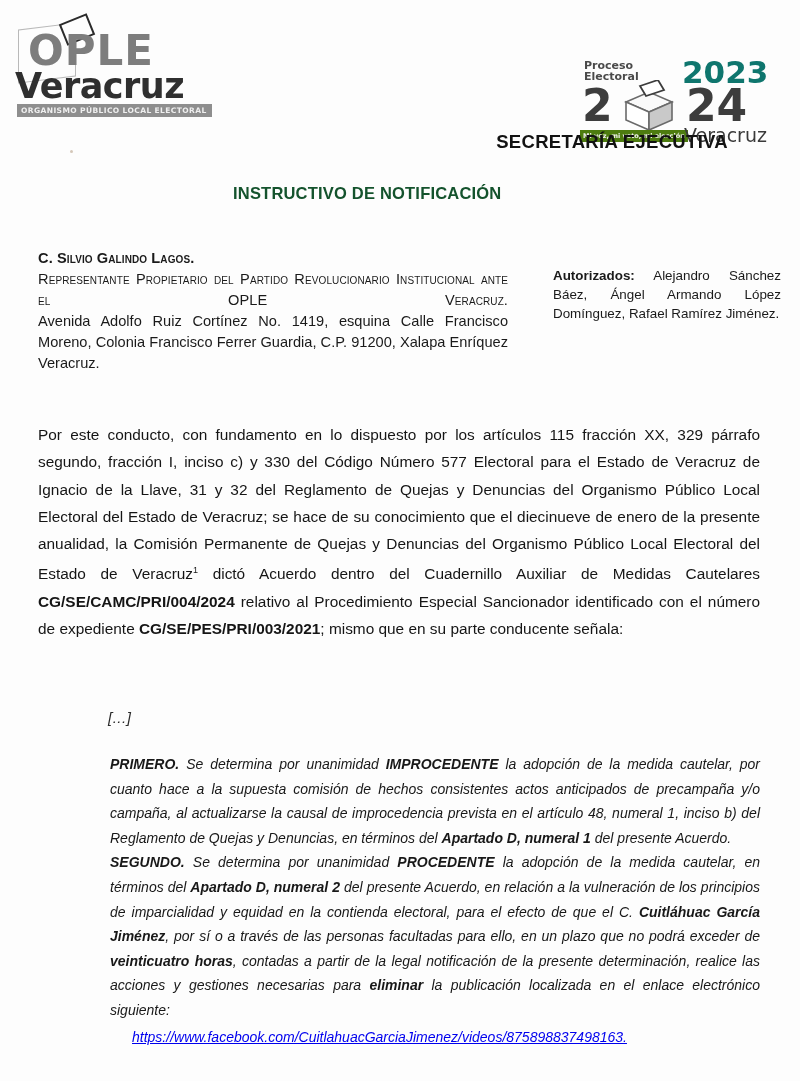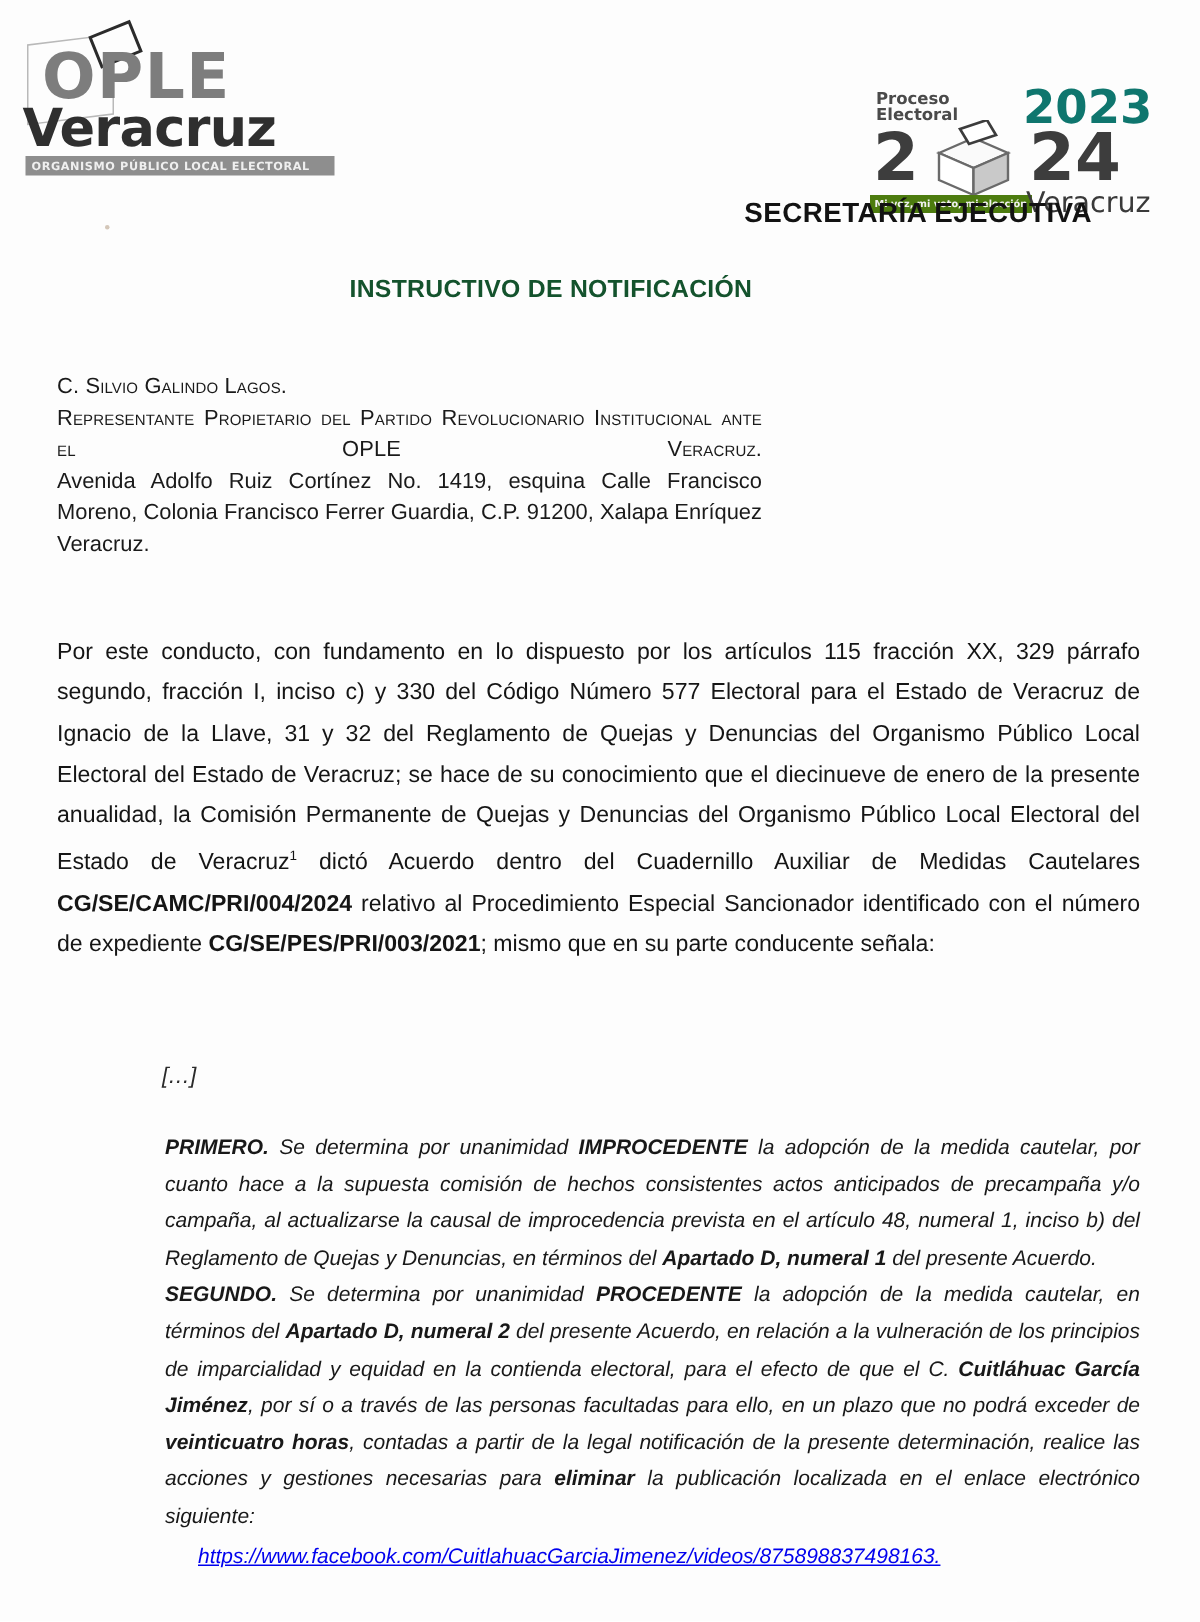--- a/index.html
+++ b/index.html
@@ -88,7 +88,7 @@
     font-size: 7.5px;
     font-weight: 700;
     letter-spacing: 0.4px;
-    padding: 2px 16px 2px 4px;
+    padding: 2px 5px 2px 4px;
     font-family: "DejaVu Sans", sans-serif;
     white-space: nowrap;
   }

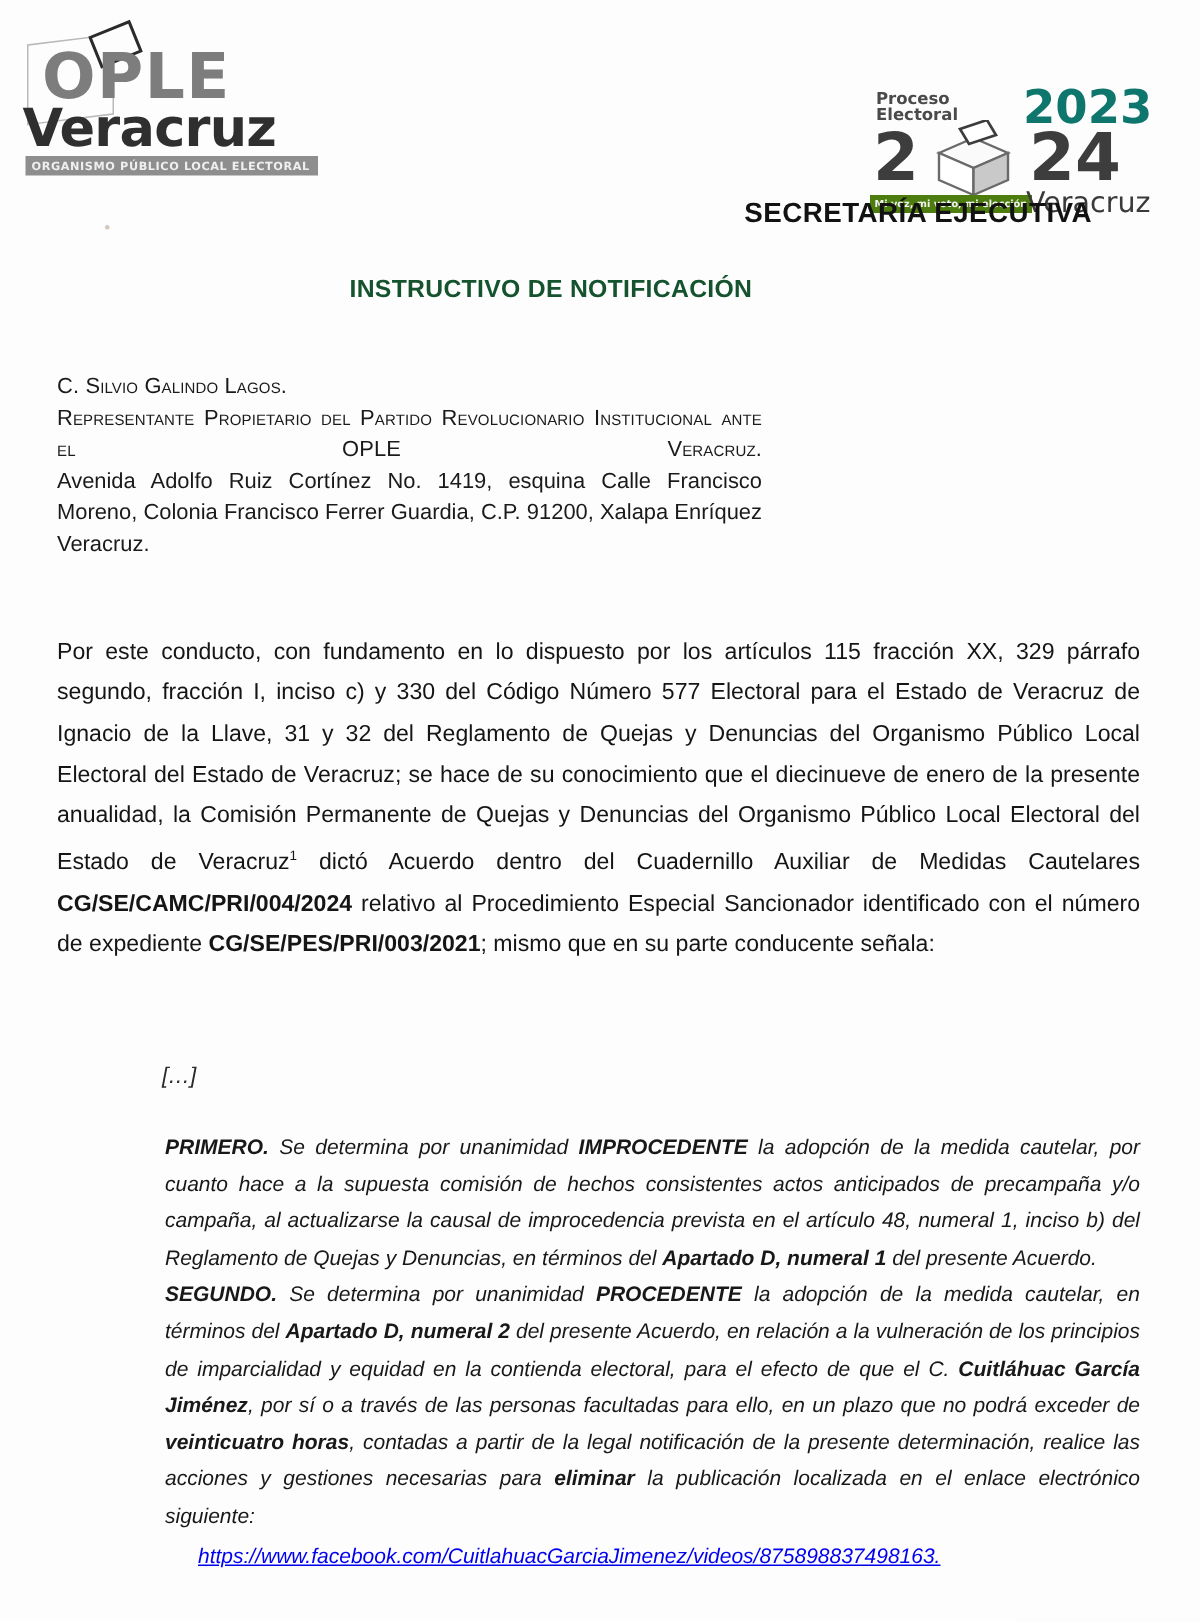--- a/index.html
+++ b/index.html
@@ -214,7 +214,7 @@
     color: #1a1a1a;
   }
   .addressee .name {
-    font-weight: 400;
+    font-weight: 700;
     font-variant: small-caps;
     text-transform: none;
     letter-spacing: 0.1px;

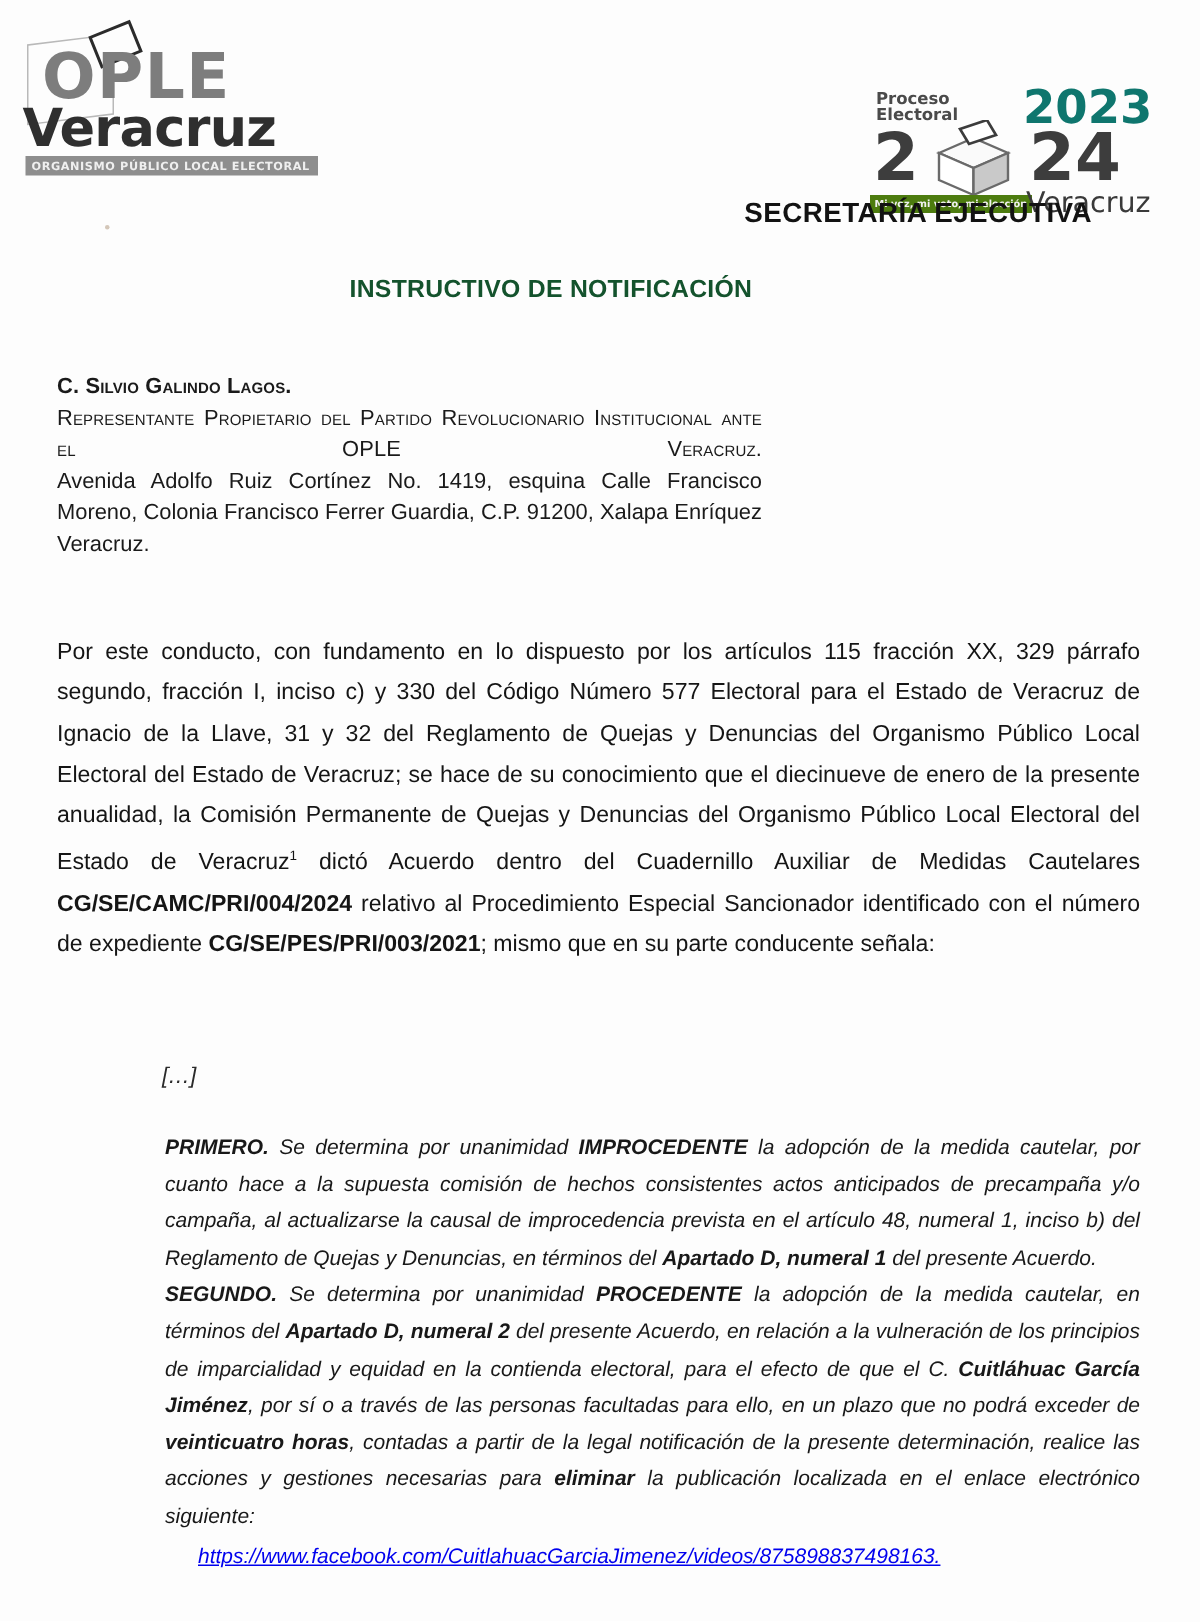--- a/index.html
+++ b/index.html
@@ -339,6 +339,10 @@
     <div class="addr">Avenida Adolfo Ruiz Cortínez No. 1419, esquina Calle Francisco Moreno, Colonia Francisco Ferrer Guardia, C.P. 91200, Xalapa Enríquez Veracruz.</div>
   </div>
 
+  <div class="autorizados">
+    <b>Autorizados:</b>
+    <span>Alejandro Sánchez Báez, Ángel Armando López Domínguez, Rafael Ramírez Jiménez.</span>
+  </div>
 
   <div class="body-par">
     <span>Por este conducto, con fundamento en lo dispuesto por los artículos 115 fracción XX, 329 párrafo segundo, fracción I, inciso c) y 330 del Código Número 577 Electoral para el Estado de Veracruz de Ignacio de la Llave, 31 y 32 del Reglamento de Quejas y Denuncias del Organismo Público Local Electoral del Estado de Veracruz; se hace de su conocimiento que el diecinueve de enero de la presente anualidad, la Comisión Permanente de Quejas y Denuncias del Organismo Público Local Electoral del Estado de Veracruz</span><sup>1</sup><span> dictó Acuerdo dentro del Cuadernillo Auxiliar de Medidas Cautelares </span><b>CG/SE/CAMC/PRI/004/2024</b><span> relativo al Procedimiento Especial Sancionador identificado con el número de expediente </span><b>CG/SE/PES/PRI/003/2021</b><span>; mismo que en su parte conducente señala:</span>

